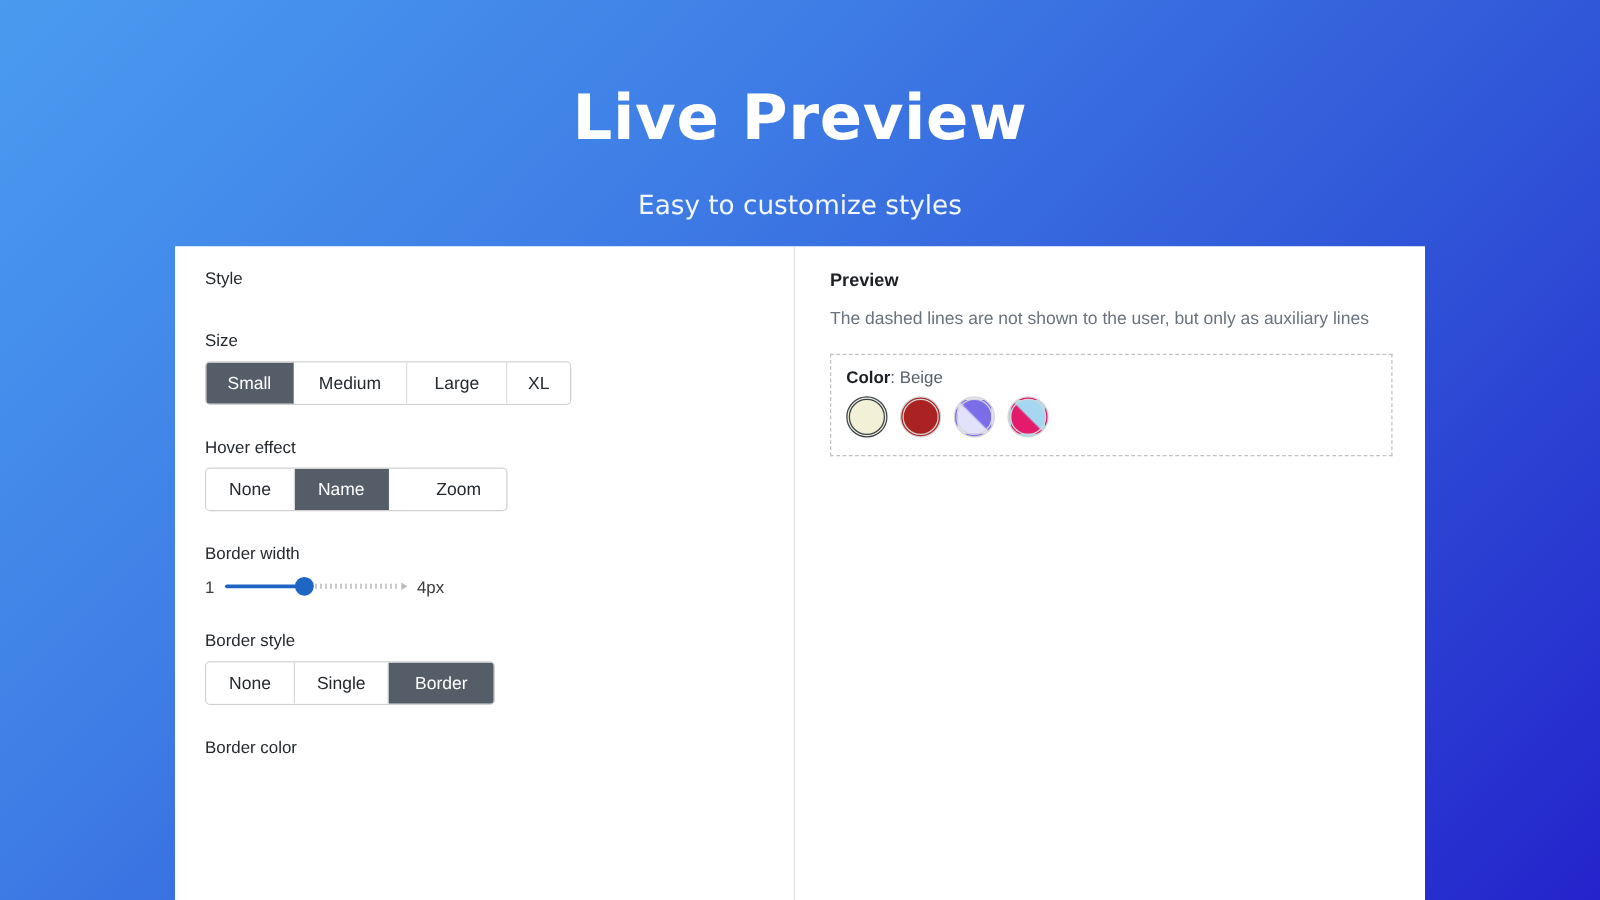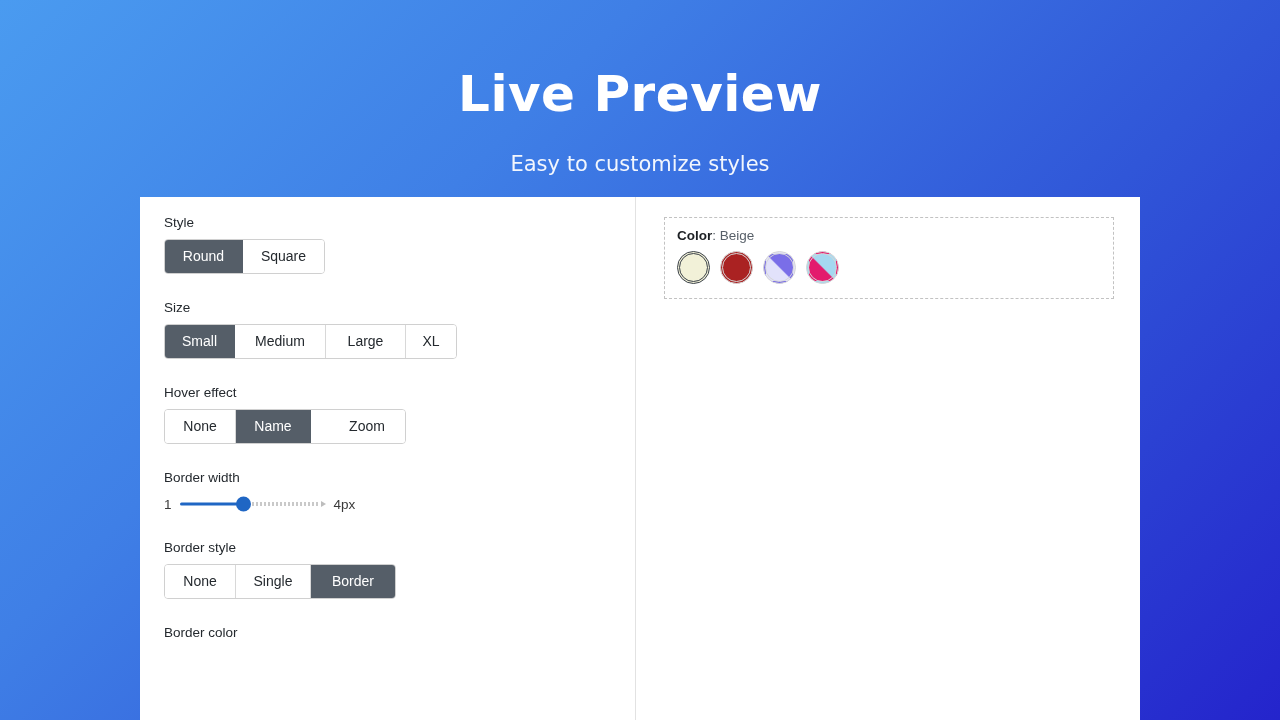--- a/index.html
+++ b/index.html
@@ -318,6 +318,7 @@
   <div class="panel-divider"></div>
 
   <div class="panel-preview">
+    <div class="preview-title">Preview</div>
 
     <div class="preview-box">
       <div class="swatch-caption">

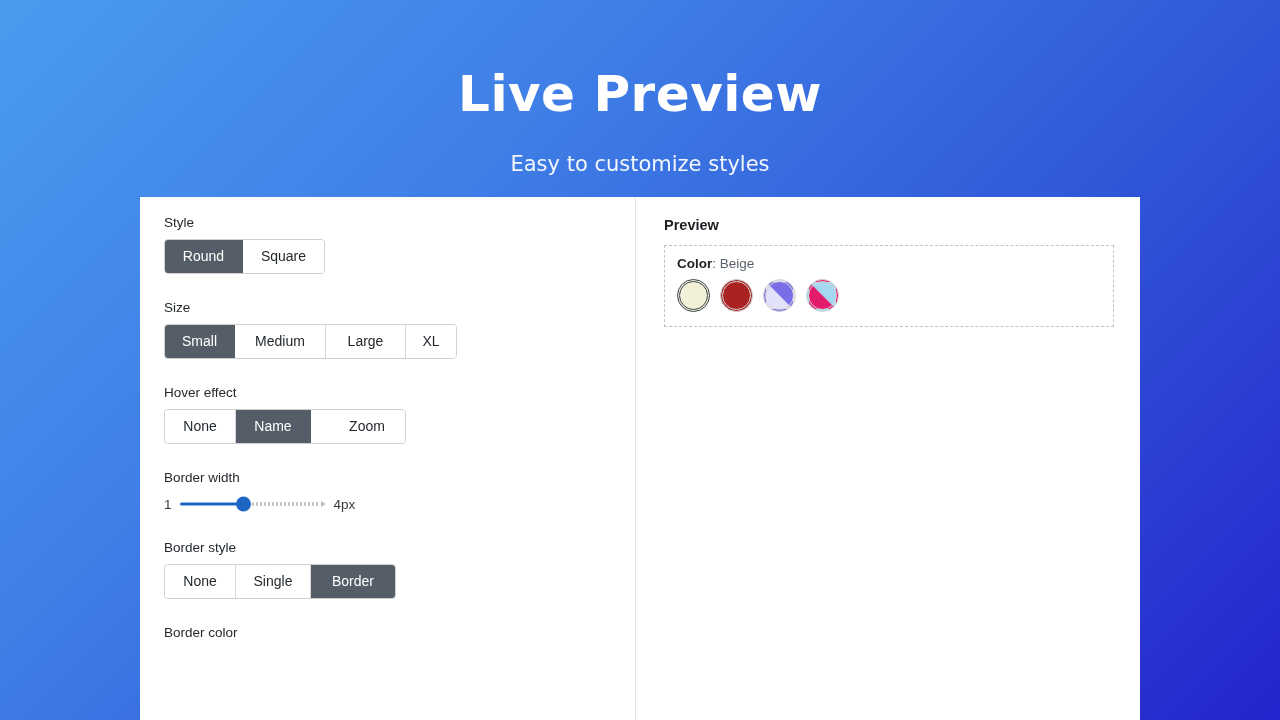--- a/index.html
+++ b/index.html
@@ -251,10 +251,6 @@
 
     <div class="control-group">
       <div class="control-label">Style</div>
-      <div class="segmented">
-        <div class="segment selected seg-round">Round</div>
-        <div class="segment seg-square">Square</div>
-      </div>
     </div>
 
     <div class="spacer-sm"></div>

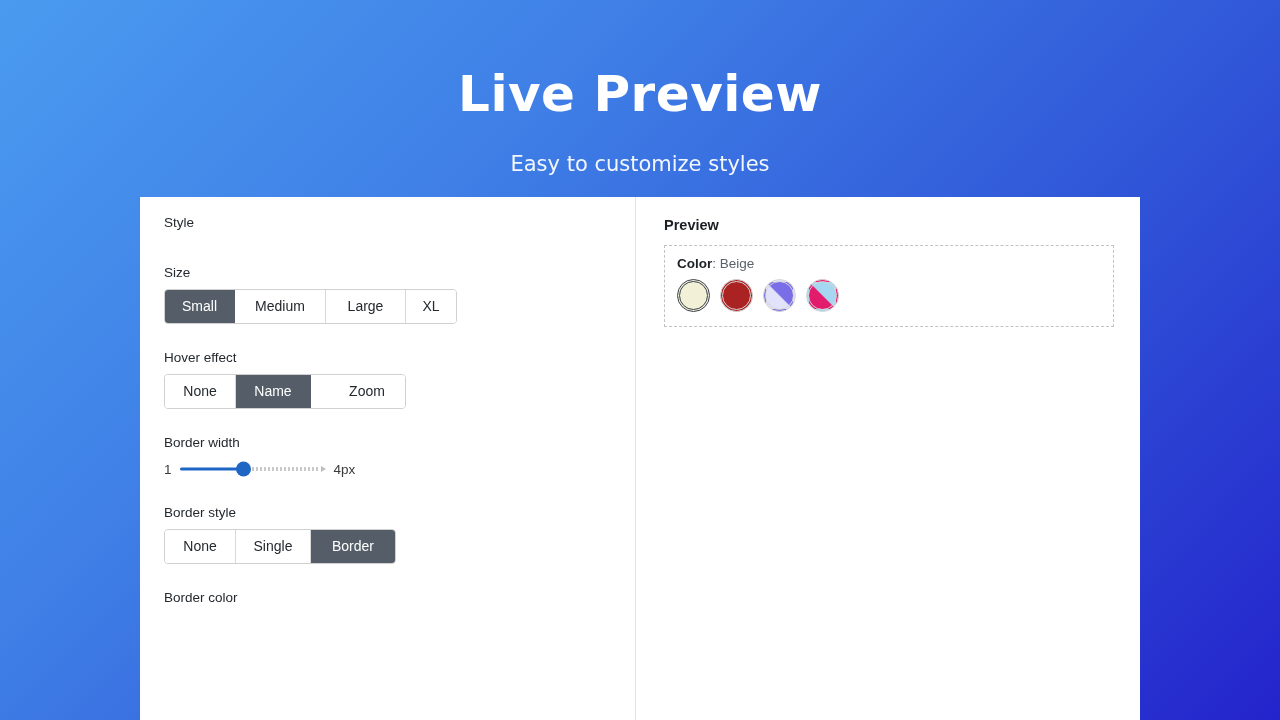--- a/index.html
+++ b/index.html
@@ -315,6 +315,7 @@
 
   <div class="panel-preview">
     <div class="preview-title">Preview</div>
+    <div class="preview-note">The dashed lines are not shown to the user, but only as auxiliary lines</div>
 
     <div class="preview-box">
       <div class="swatch-caption">

